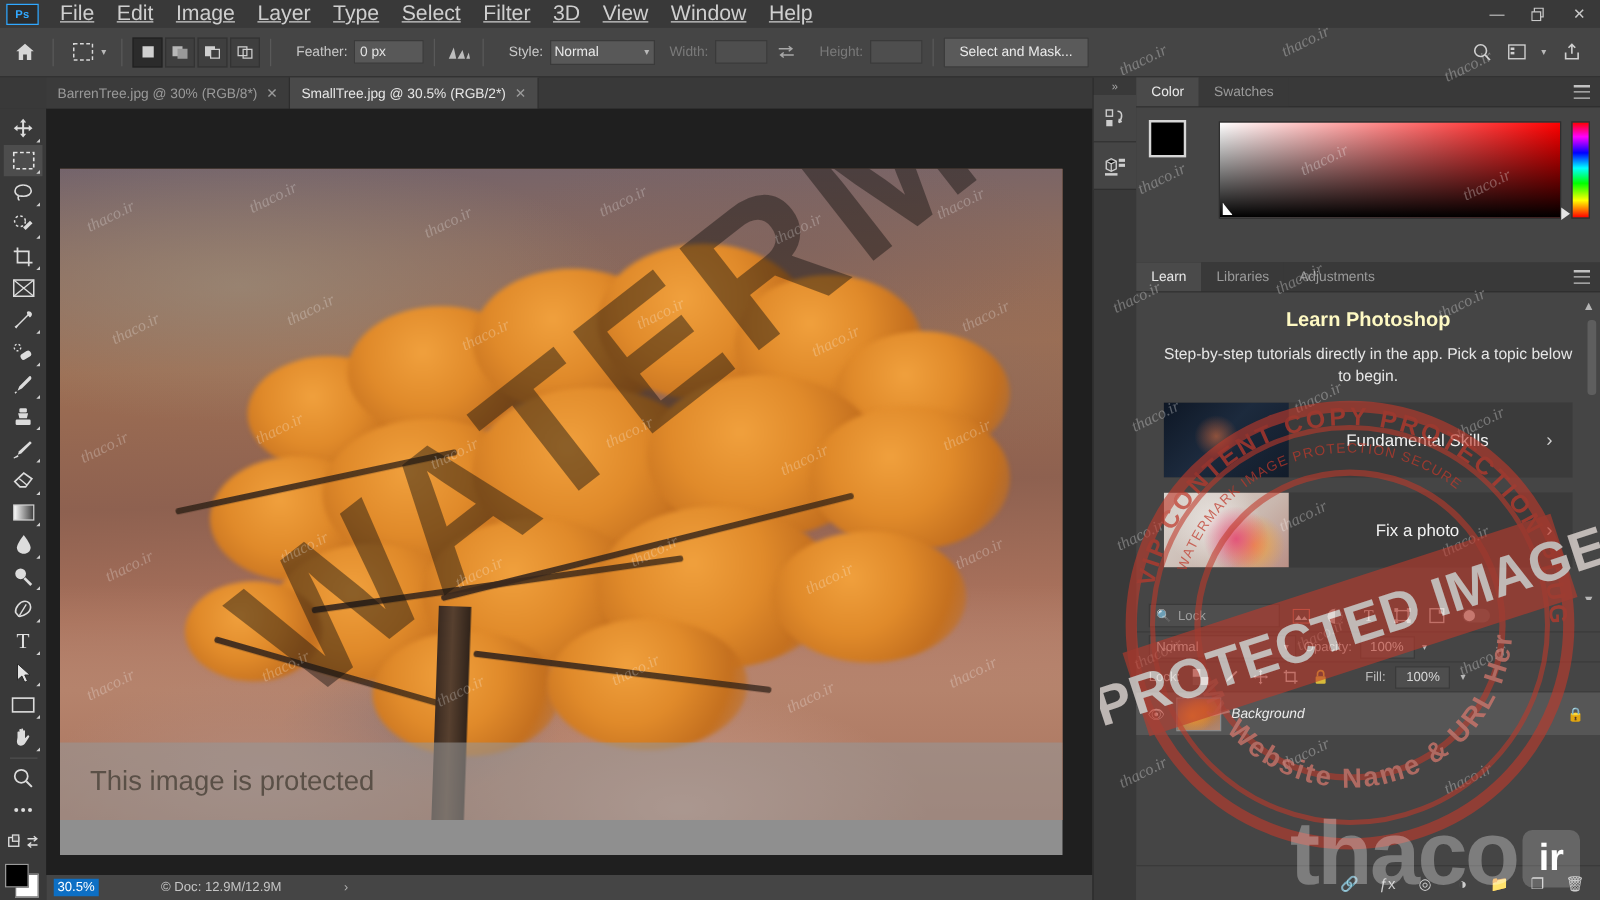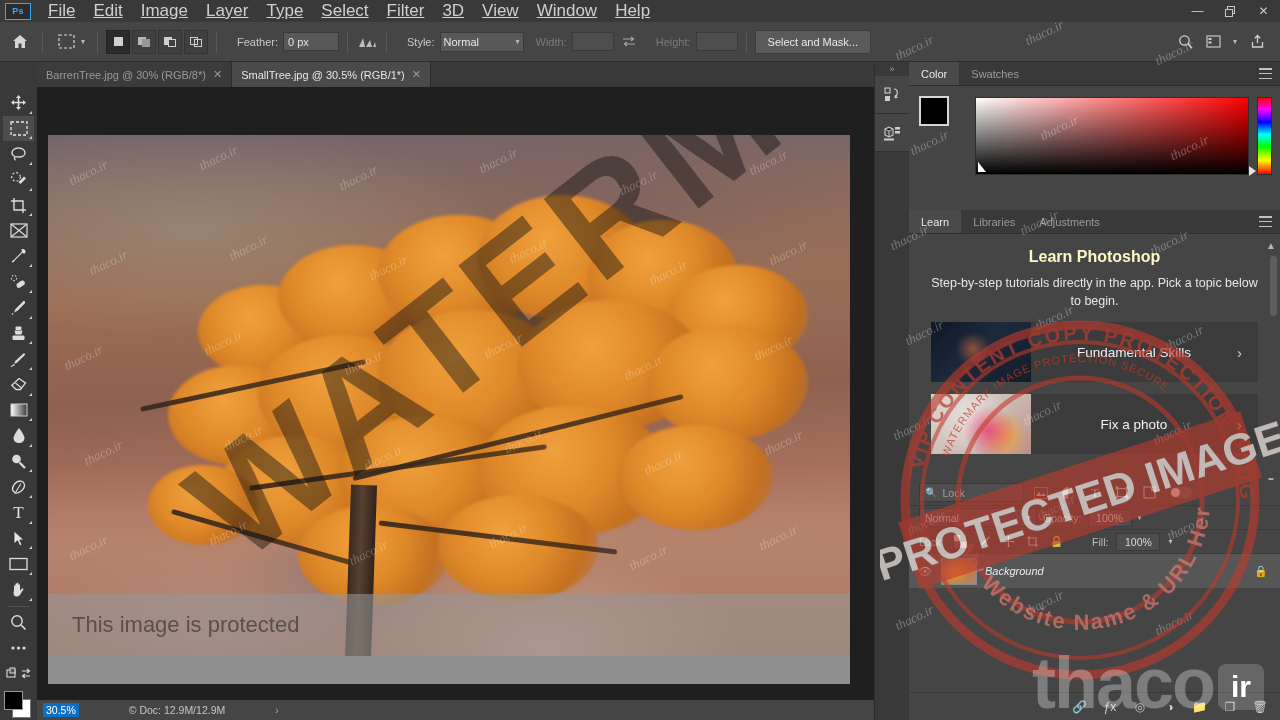--- a/index.html
+++ b/index.html
@@ -555,7 +555,7 @@
       <span class="x">✕</span>
     </div>
     <div class="doctab active">
-      <span>SmallTree.jpg @ 30.5% (RGB/1*)</span>
+      <span>SmallTree.jpg @ 30.5% (RGB/2*)</span>
       <span class="x">✕</span>
     </div>
   </div>

